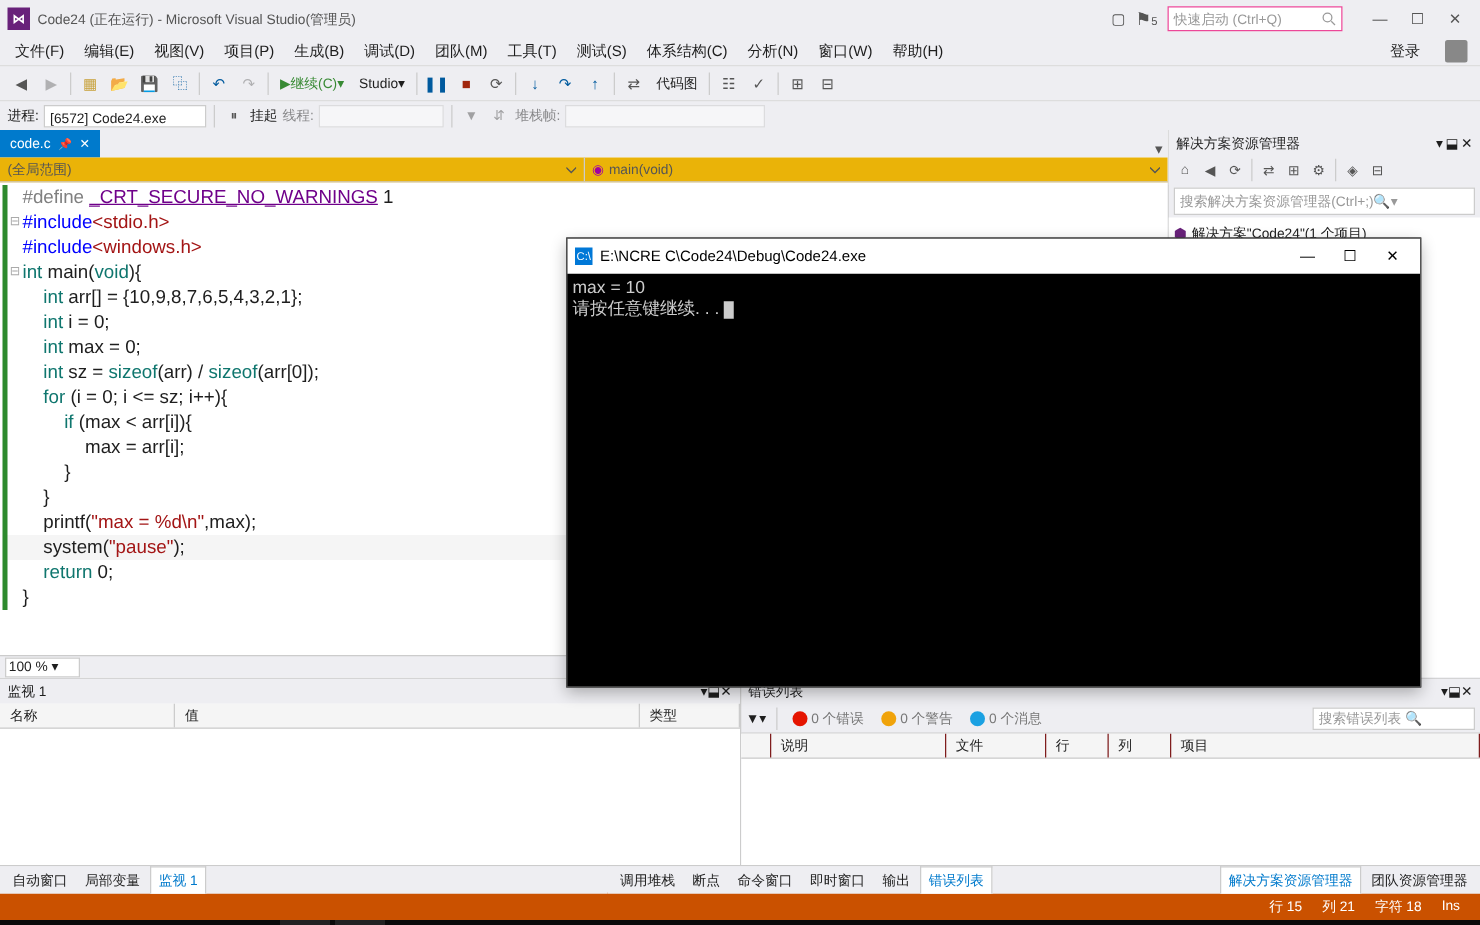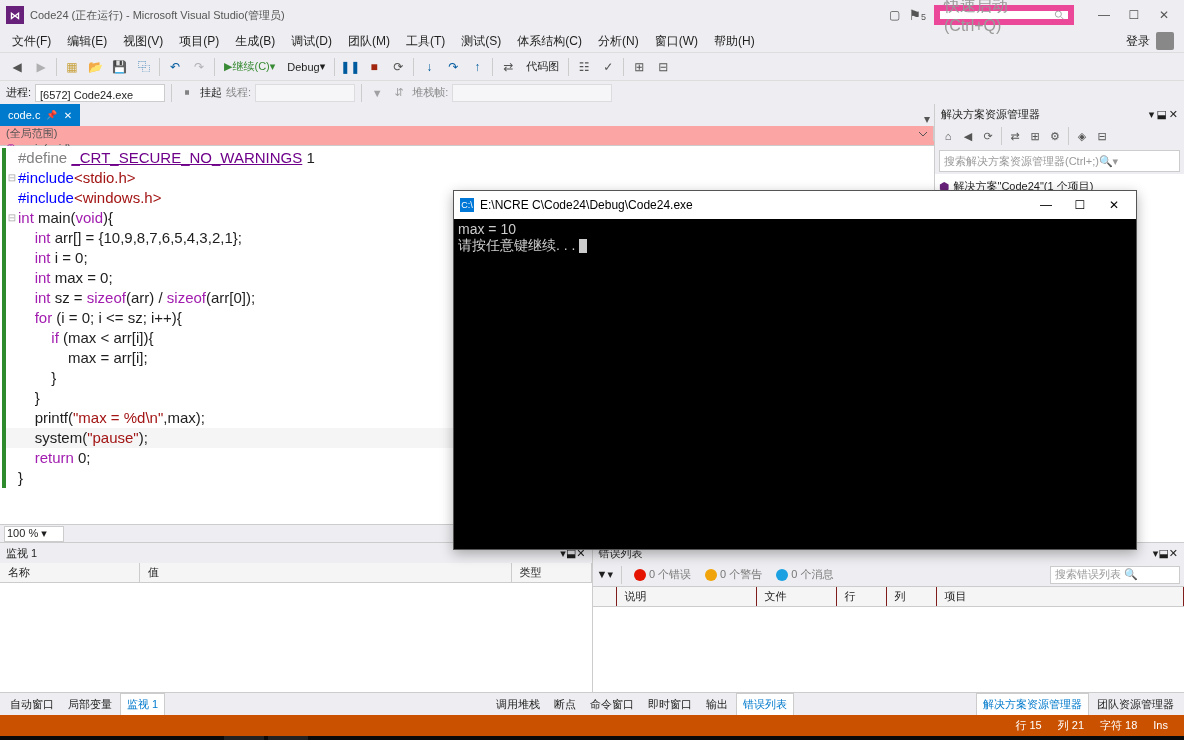--- a/index.html
+++ b/index.html
@@ -10,7 +10,7 @@
 .title-text { flex: 1; color: #555; font-size: 11px; }
 .title-right { display: flex; align-items: center; gap: 8px; }
 .flag-icon { color: #555; font-size: 14px; }
-.quick-launch { width: 140px; height: 20px; border: 6px solid #ec4899; background: #fff; padding: 0 4px; font-size: 16px; color: #999; display: flex; align-items: center; }
+.quick-launch { width: 140px; height: 20px; border: 1px solid #ec4899; background: #fff; padding: 0 4px; font-size: 11px; color: #999; display: flex; align-items: center; }
 .quick-launch svg { margin-left: auto; }
 .win-btns { display: flex; gap: 2px; margin-left: 8px; }
 .win-btn { width: 28px; height: 20px; display: flex; align-items: center; justify-content: center; color: #555; cursor: pointer; }

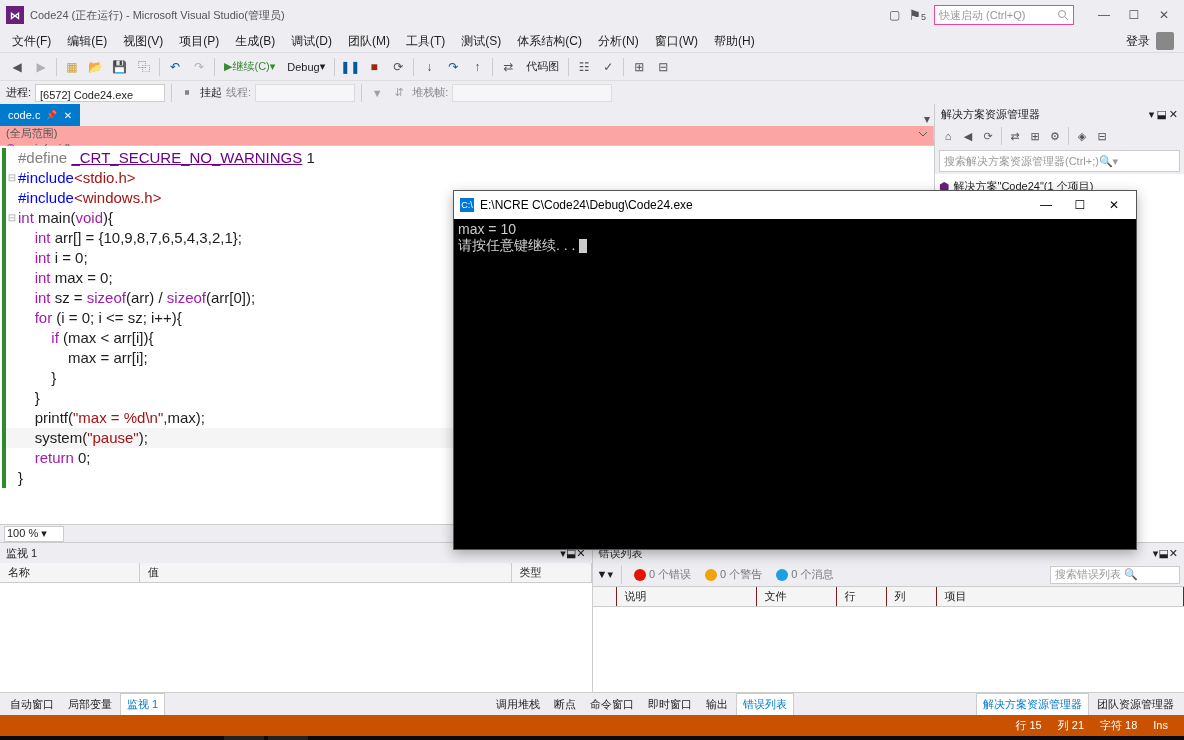--- a/index.html
+++ b/index.html
@@ -17,7 +17,7 @@
 
 .menubar { height: 22px; background: #eeeef2; display: flex; align-items: center; padding: 0 4px; }
 .menu-item { padding: 2px 8px; cursor: pointer; font-size: 12px; }
-.login-area { margin-left: auto; display: flex; align-items: center; gap: 6px; padding-right: 6px; }
+.login-area { margin-left: auto; display: flex; align-items: center; gap: 20px; padding-right: 6px; }
 .avatar-box { width: 18px; height: 18px; background: #888; border-radius: 2px; }
 
 .toolbar { height: 28px; background: #eeeef2; display: flex; align-items: center; padding: 0 6px; gap: 2px; border-top: 1px solid #ddd; }

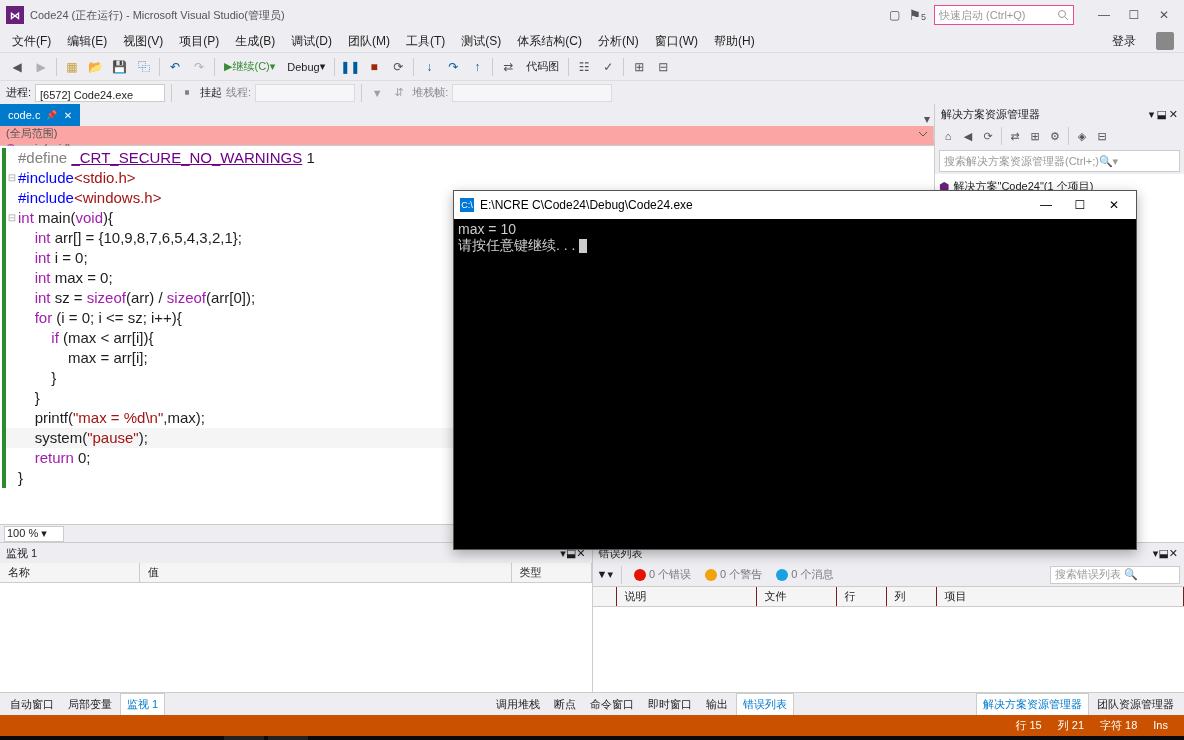--- a/index.html
+++ b/index.html
@@ -179,7 +179,7 @@
   <div class="tb-btn" style="opacity:.4">↷</div>
   <div class="tb-sep"></div>
   <div class="tb-drop play-btn">▶ <span>继续(C)</span> ▾</div>
-  <div class="tb-drop"><span>Debug</span> ▾</div>
+  <div class="tb-drop"><span>Studio</span> ▾</div>
   <div class="tb-sep"></div>
   <div class="tb-btn" style="color:#005a9e">❚❚</div>
   <div class="tb-btn" style="color:#a1260d">■</div>

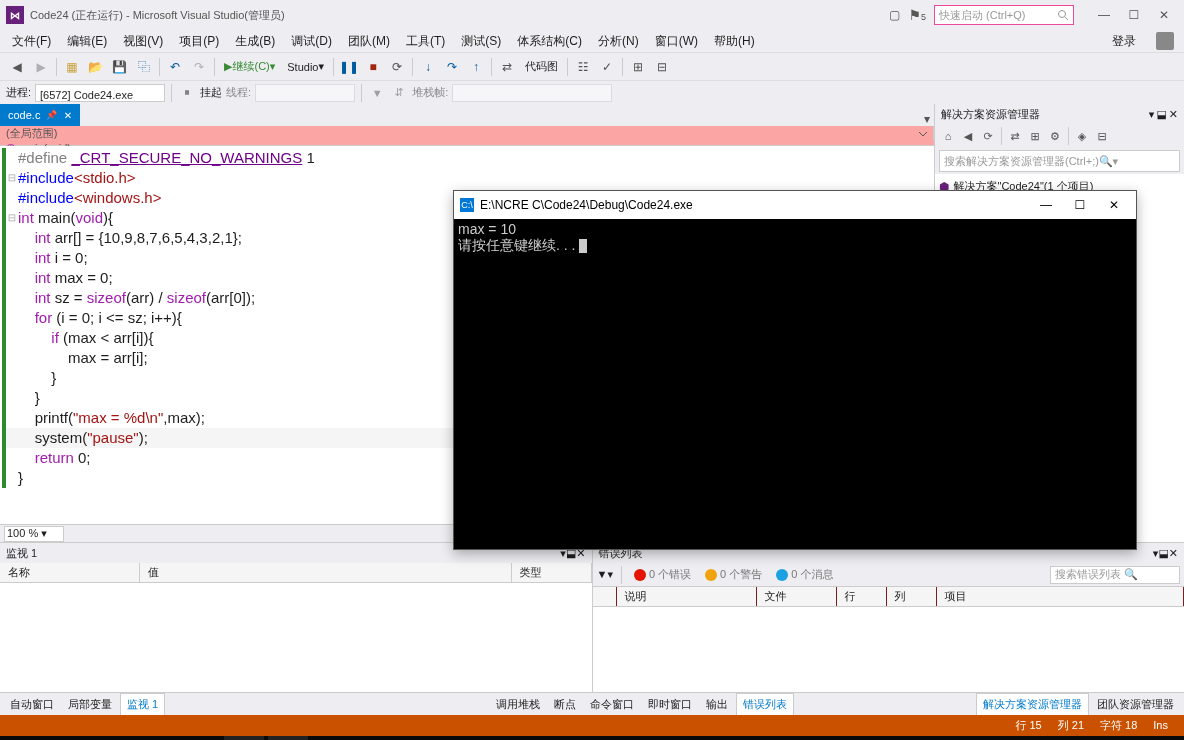--- a/index.html
+++ b/index.html
@@ -39,7 +39,7 @@
 .doc-tab .close { font-size: 10px; cursor: pointer; }
 .tab-drop { margin-left: auto; padding: 0 4px; color: #555; cursor: pointer; }
 
-.nav-dropdowns { height: 20px; display: flex; border-bottom: 1px solid #ccc; background: #fca5a5; flex-direction: column; }
+.nav-dropdowns { height: 20px; display: flex; border-bottom: 1px solid #ccc; background: #eab308; }
 .nav-dd { flex: 1; border-right: 1px solid #ccc; padding: 0 6px; font-size: 11px; color: #555; display: flex; align-items: center; }
 .nav-dd:last-child { border-right: none; }
 .nav-dd svg { margin-left: auto; }

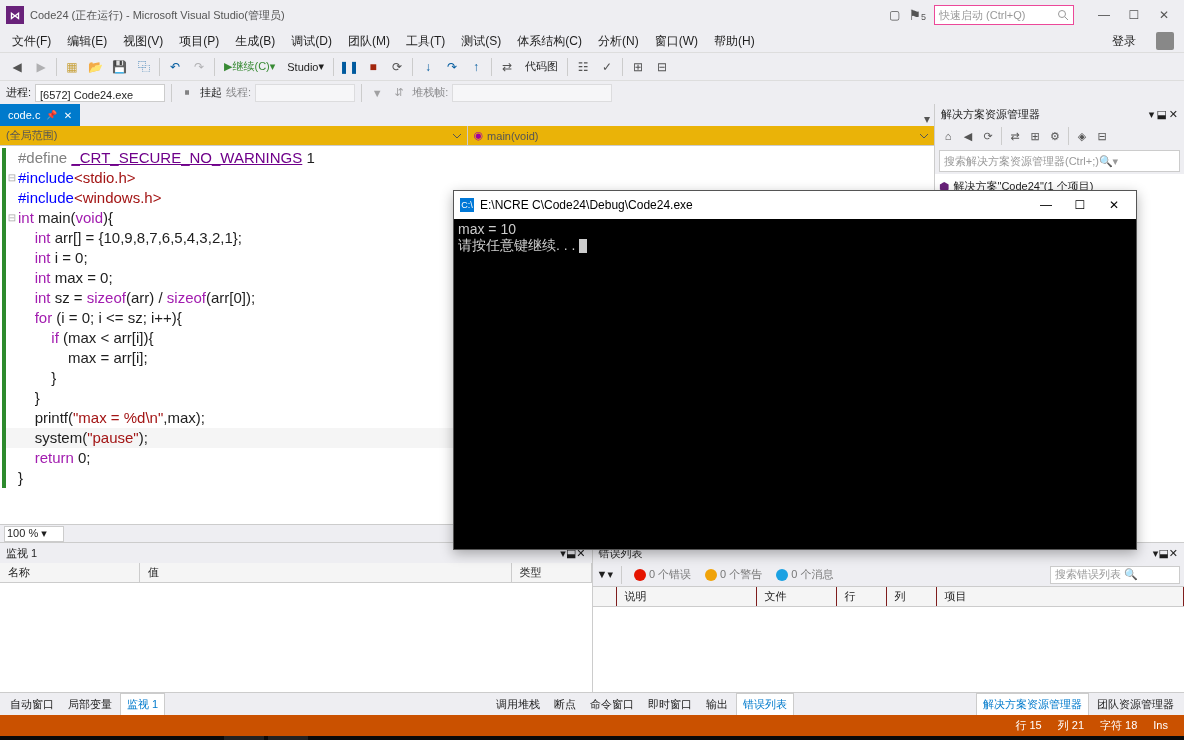--- a/index.html
+++ b/index.html
@@ -52,7 +52,7 @@
 .code-text { flex: 1; }
 .highlight-line { background: #f5f5f5; }
 
-.kw { color: #a21caf; }
+.kw { color: #0f766e; }
 .pp { color: #808080; }
 .str { color: #a31515; }
 .inc { color: #0000ff; }

